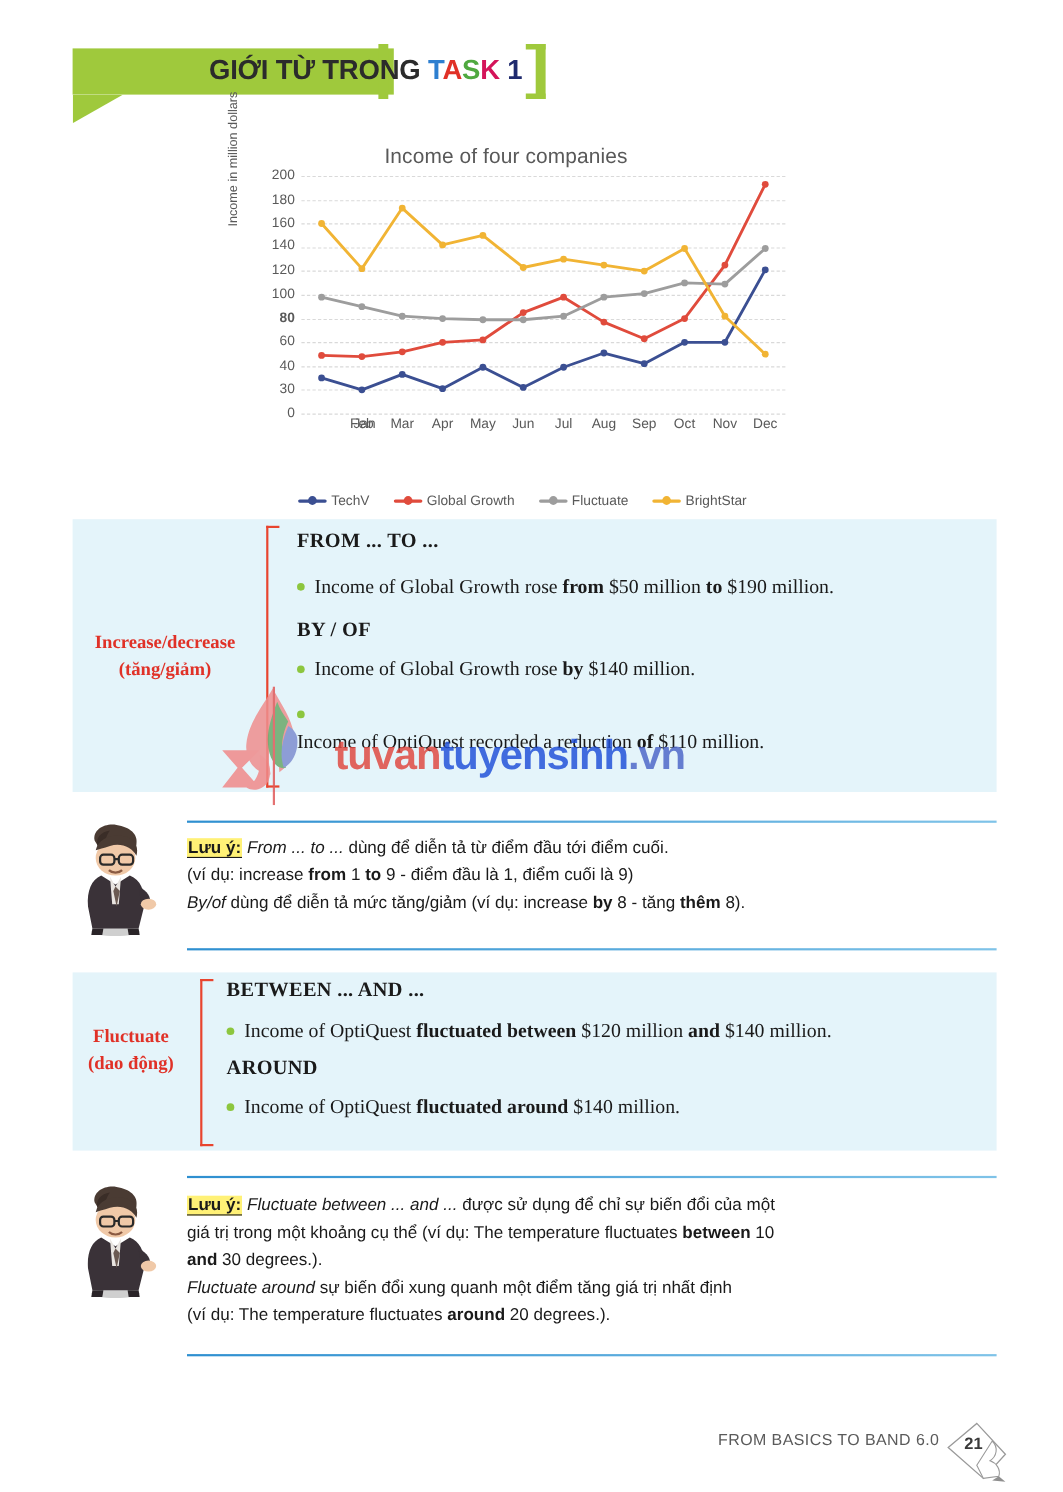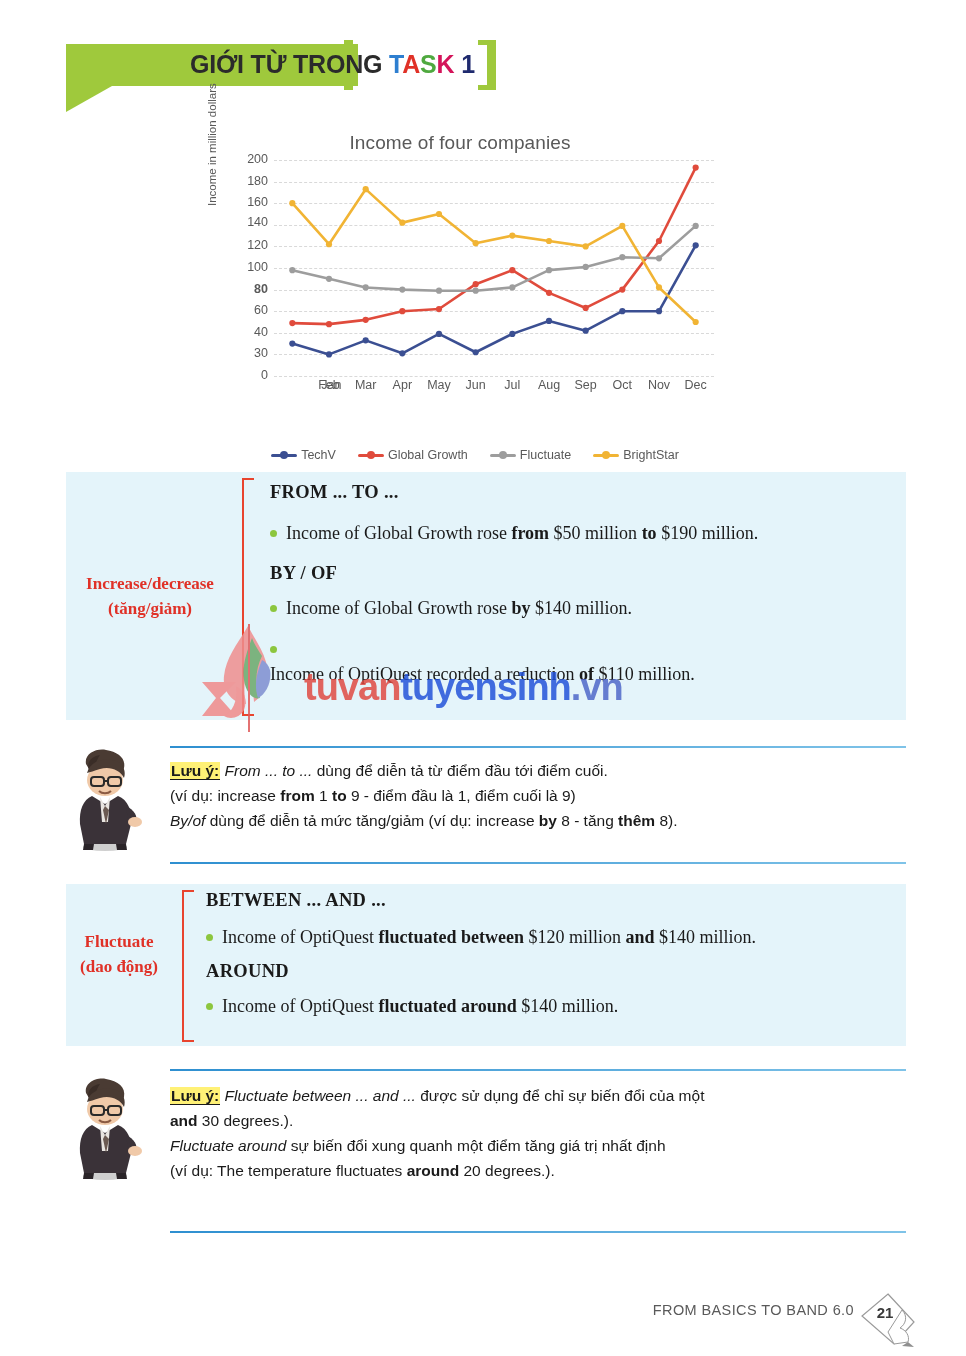--- a/index.html
+++ b/index.html
@@ -414,6 +414,7 @@
   </svg>
   <div class="note-text" style="left:104px; top:14px; width:760px;" id="note2-text">
       <div><span class="hl">Lưu ý:</span><span>  </span><span class="it">Fluctuate between ... and ...</span><span> được sử dụng để chỉ sự biến đổi của một</span></div>
+      <div><span>giá trị trong một khoảng cụ thể (ví dụ: The temperature fluctuates </span><span class="b">between</span><span> 10</span></div>
       <div><span class="b">and</span><span> 30 degrees.).</span></div>
       <div><span class="it">Fluctuate around</span><span> sự biến đổi xung quanh một điểm tăng giá trị nhất định</span></div>
       <div><span>(ví dụ: The temperature fluctuates </span><span class="b">around</span><span> 20 degrees.).</span></div>

